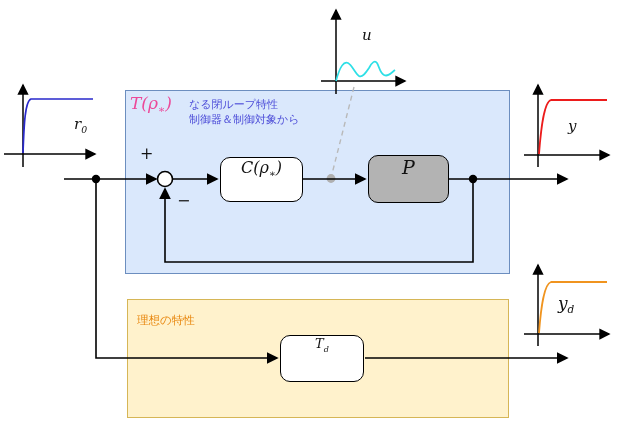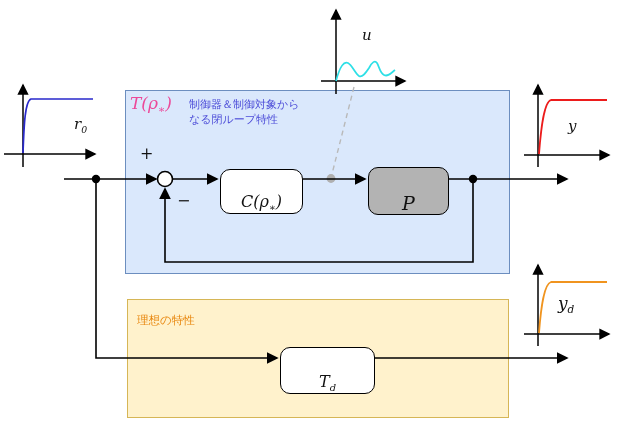--- a/index.html
+++ b/index.html
@@ -111,8 +111,8 @@
 
   <div class="lbl math" id="tloop-label"><span>T(ρ</span><sub>∗</sub><span>)</span></div>
   <div class="lbl" id="tloop-caption">
+    <div>なる閉ループ特性</div>
     <div>制御器＆制御対象から</div>
-    <div>なる閉ループ特性</div>
   </div>
   <div class="lbl" id="ideal-caption">理想の特性</div>
 

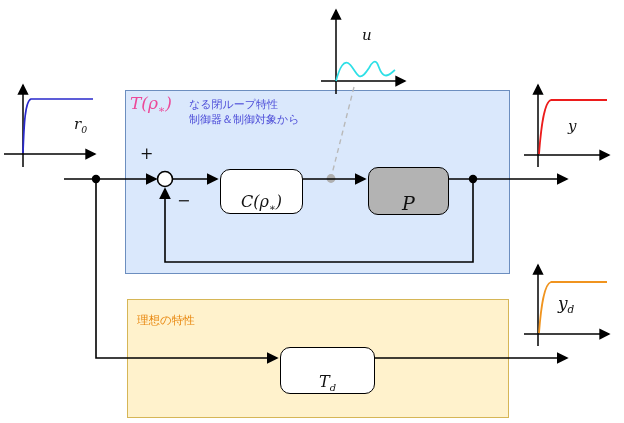--- a/index.html
+++ b/index.html
@@ -20,8 +20,8 @@
   .block{
     position:absolute;box-sizing:border-box;z-index:6;
     background:#ffffff;border:1.6px solid #000;border-radius:10px;
-    display:flex;align-items:flex-end;justify-content:center;
-    font-style:italic;font-size:16px;color:#111;margin-top:12px;
+    display:flex;align-items:flex-start;justify-content:center;
+    font-style:italic;font-size:16px;color:#111;
   }
   #controller-block{left:220px;top:157px;width:83px;height:45px;}
   #plant-block{left:368px;top:155px;width:81px;height:48px;background:#b3b3b3;font-size:19px;}

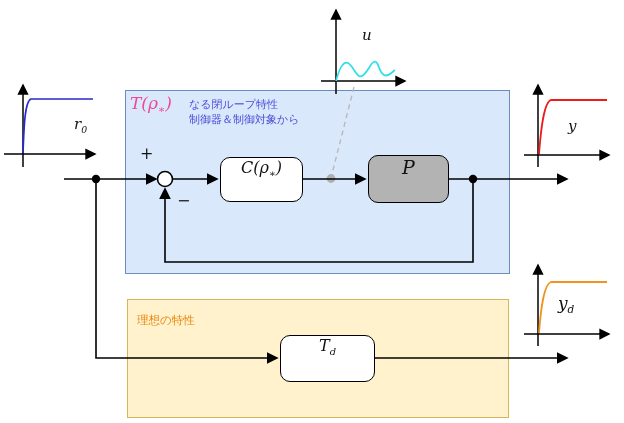--- a/index.html
+++ b/index.html
@@ -25,7 +25,7 @@
   }
   #controller-block{left:220px;top:157px;width:83px;height:45px;}
   #plant-block{left:368px;top:155px;width:81px;height:48px;background:#b3b3b3;font-size:19px;}
-  #reference-model-block{left:280px;top:335px;width:95px;height:47px;font-size:16px;}
+  #reference-model-block{left:280px;top:335px;width:84px;height:47px;font-size:13px;}
   .lbl{position:absolute;z-index:7;white-space:nowrap;}
   .math{font-style:italic;font-family:"DejaVu Serif",serif;color:#111;}
   sub{font-size:0.62em;}

